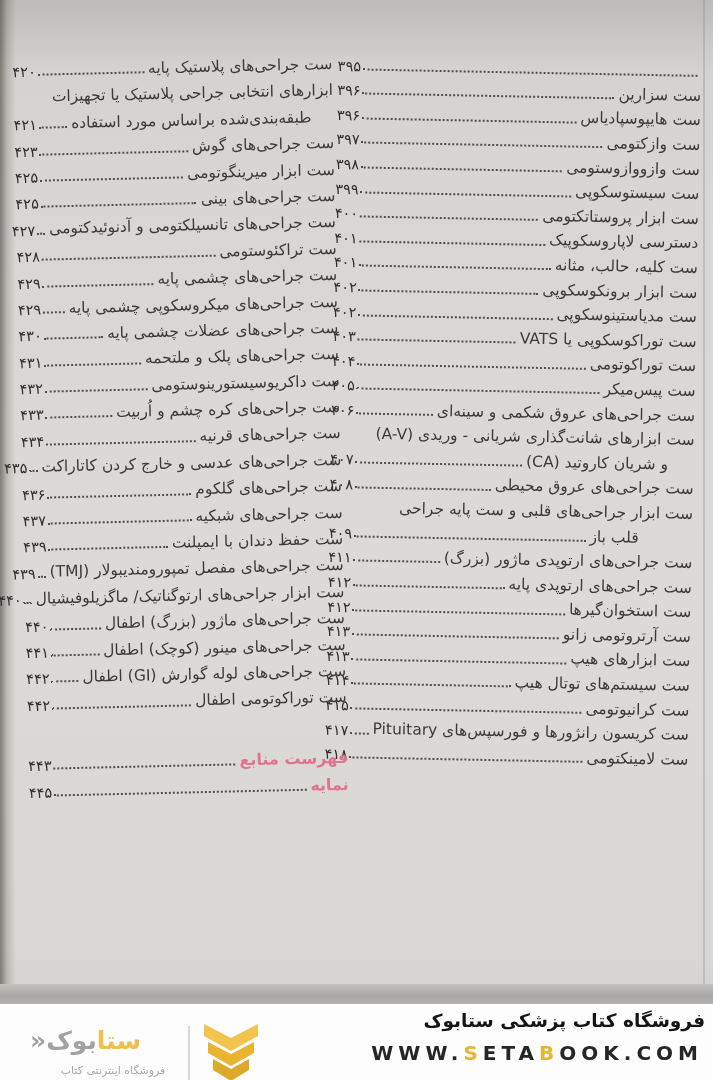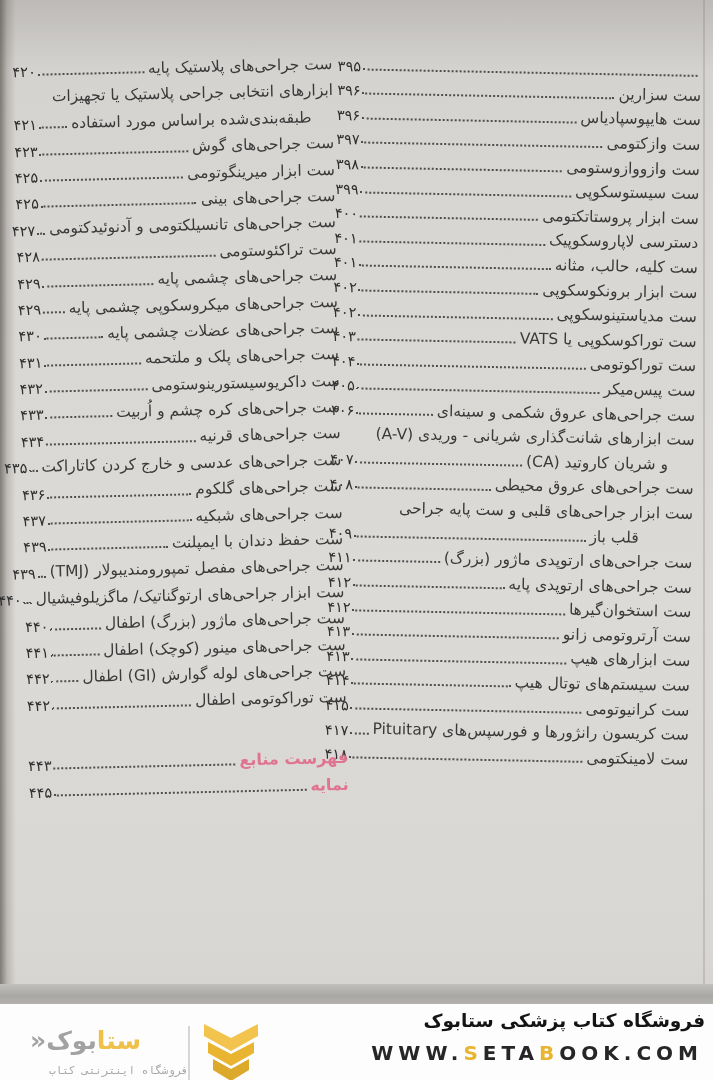--- a/index.html
+++ b/index.html
@@ -39,7 +39,7 @@
   #brand-word{position:absolute;left:0;top:8px;width:150px;text-align:left;direction:rtl;font-weight:bold;font-size:25px;line-height:1;}
   #brand-word .wy{color:#efc14b;}
   #brand-word .wg{color:#a2a2a2;}
-  #brand-tagline{position:absolute;left:8px;top:44px;width:150px;direction:rtl;font-size:11px;color:#a8a8a6;font-family:Liberation Mono, monospace;}
+  #brand-tagline{position:absolute;left:8px;top:44px;width:150px;direction:rtl;text-align:center;font-size:11px;color:#a8a8a6;}
 </style>
 </head>
 <body>

